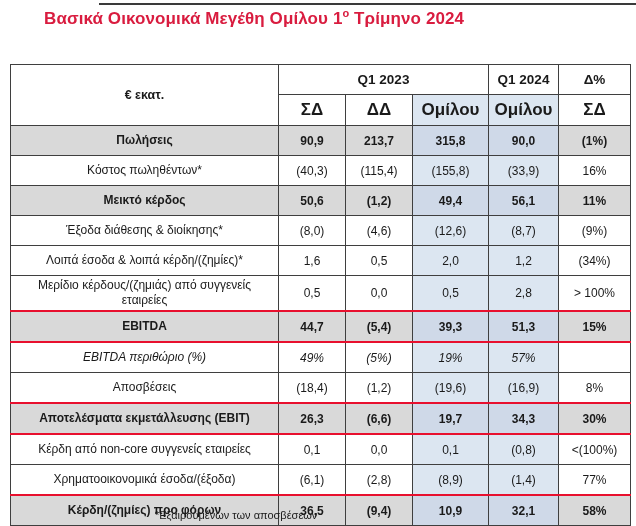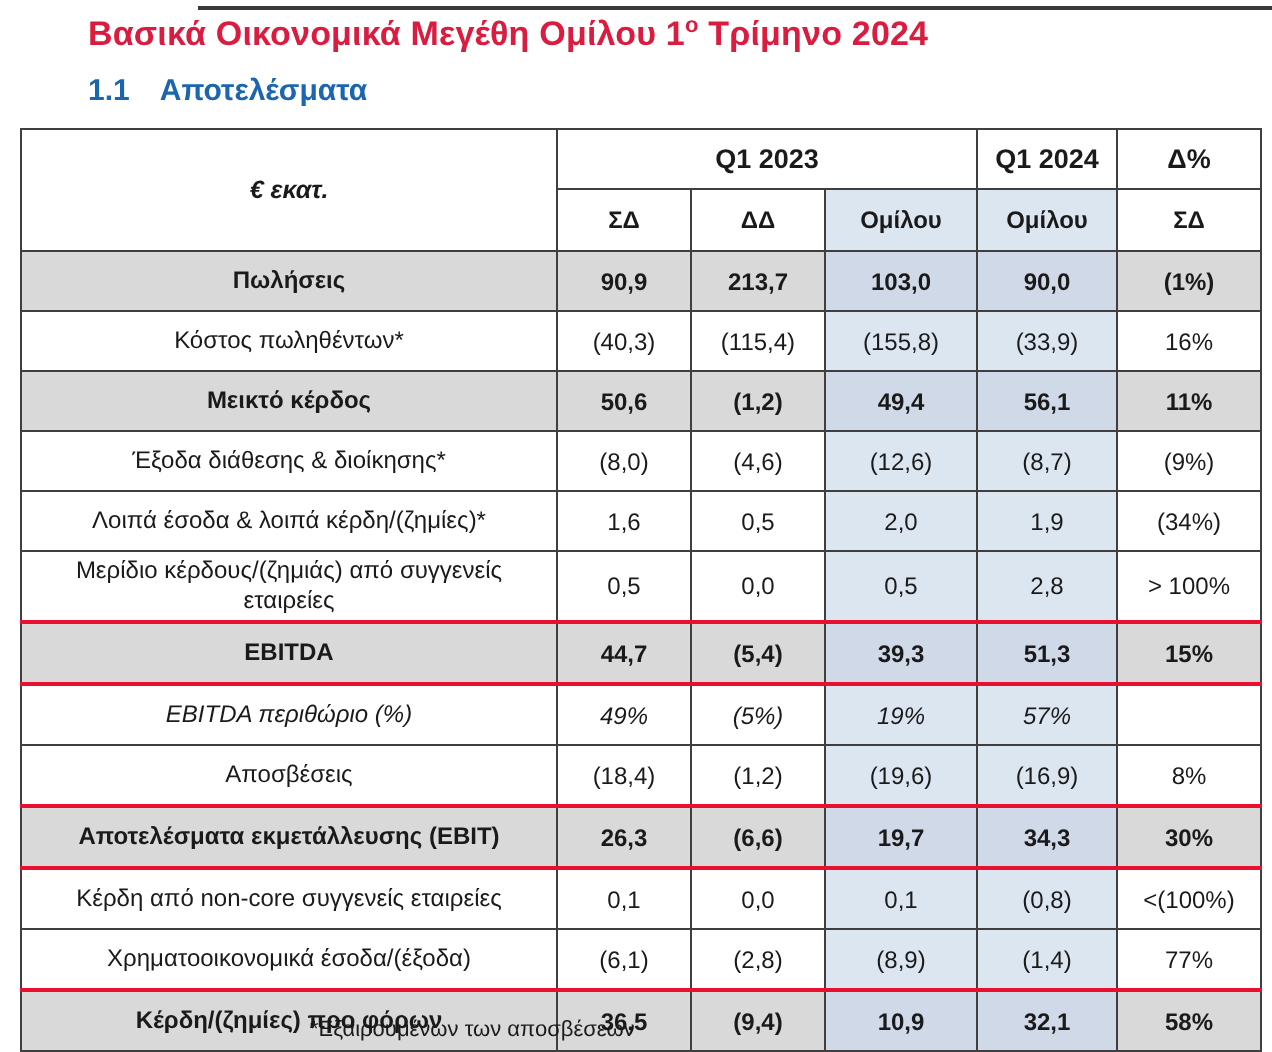--- a/index.html
+++ b/index.html
@@ -82,7 +82,6 @@
 
   <h1 class="title"><span>Βασικά Οικονομικά Μεγέθη Ομίλου 1</span><sup>ο</sup><span> Τρίμηνο 2024</span></h1>
 
-  <h2 class="section"><span class="sec-num">1.1</span><span>Αποτελέσματα</span></h2>
 
   <table class="results">
     <colgroup>

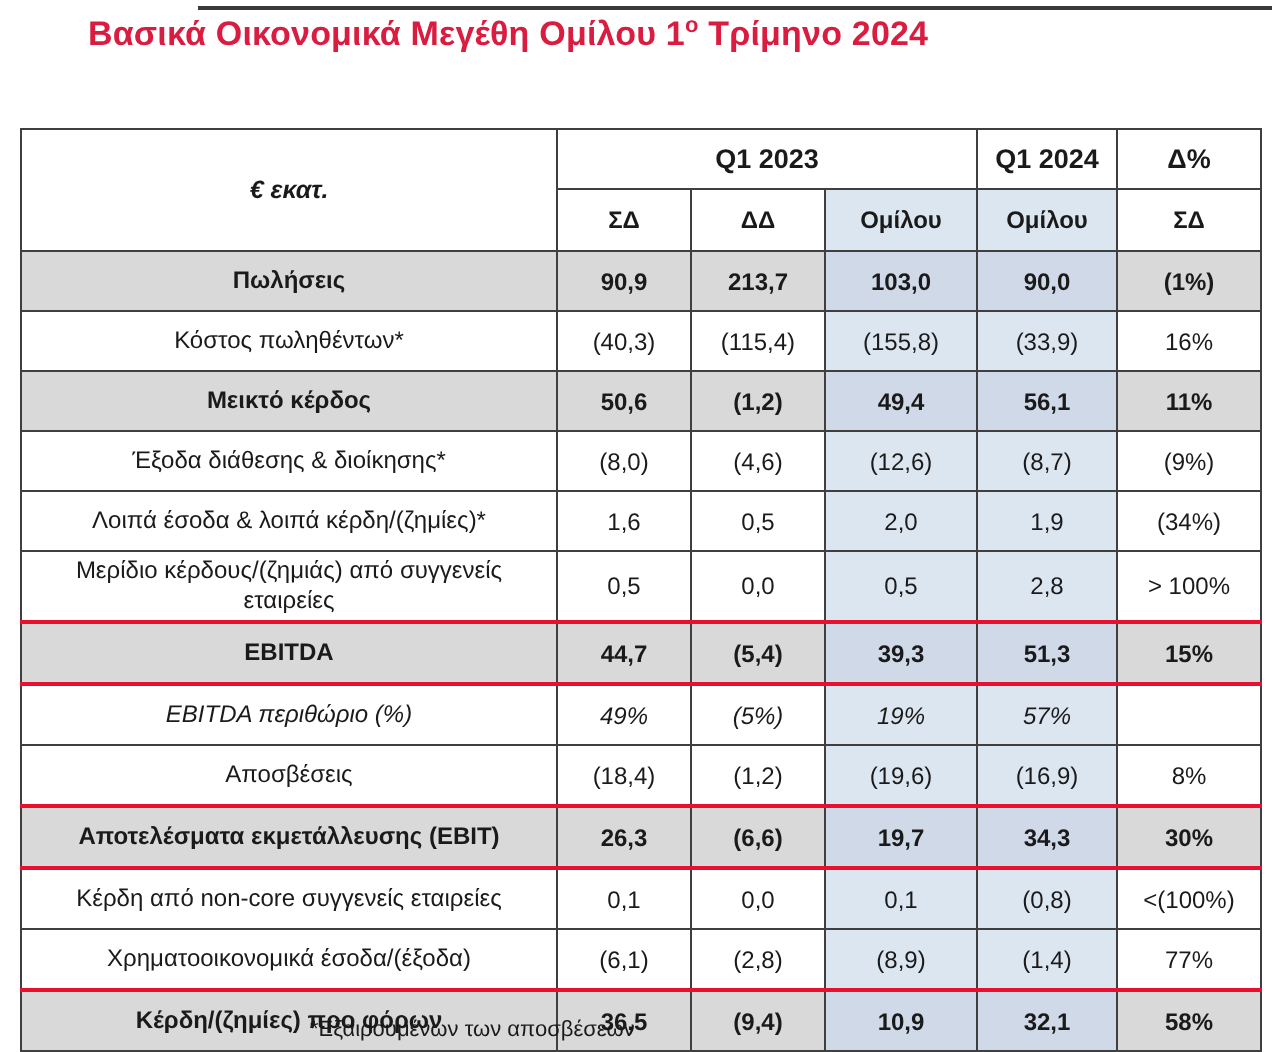--- a/index.html
+++ b/index.html
@@ -55,7 +55,7 @@
   .unit-cell{
     border-top:none;border-bottom:2px solid #3f3f3f;
     text-align:left;vertical-align:bottom;
-    font-weight:bold;font-style:italic;font-size:12.5px;
+    font-weight:bold;font-size:12.5px;
     padding:4px 7px;background:#ffffff;
   }
   

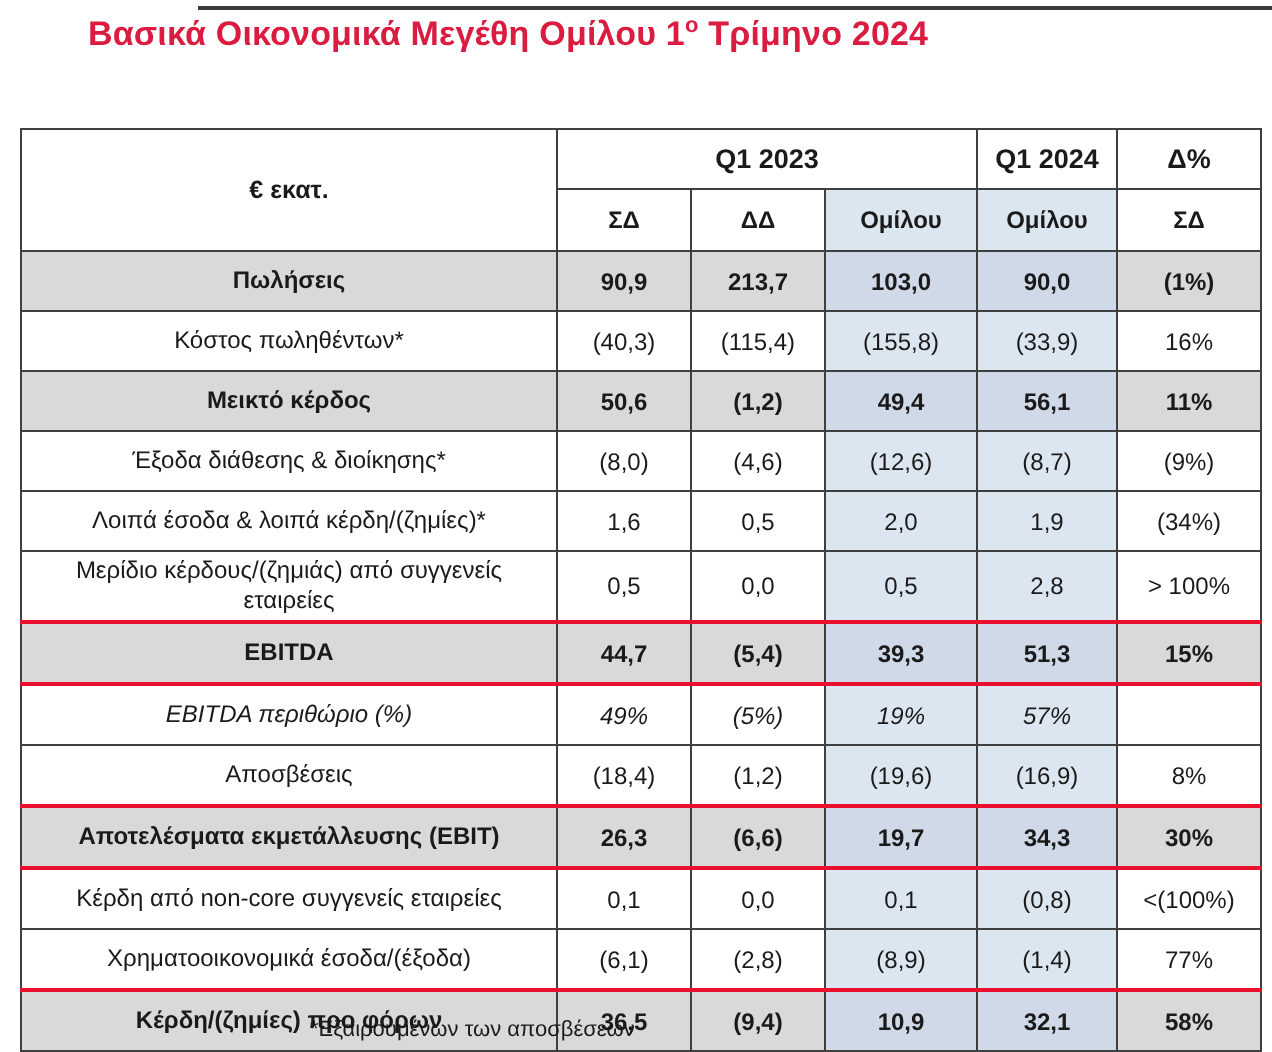--- a/index.html
+++ b/index.html
@@ -50,7 +50,7 @@
   
   thead th{background:#ffffff;font-weight:bold;}
   .h-period{border-top:2px solid #3f3f3f;font-size:13.5px;height:25px;margin-left:39px;}
-  .h-sub{font-size:12px;height:26px;border-bottom:2px solid #3f3f3f;}
+  .h-sub{font-size:17px;height:26px;border-bottom:2px solid #3f3f3f;}
   .sub2,.sub3{background:var(--cell-blue,#dce6f1);}
   .unit-cell{
     border-top:none;border-bottom:2px solid #3f3f3f;

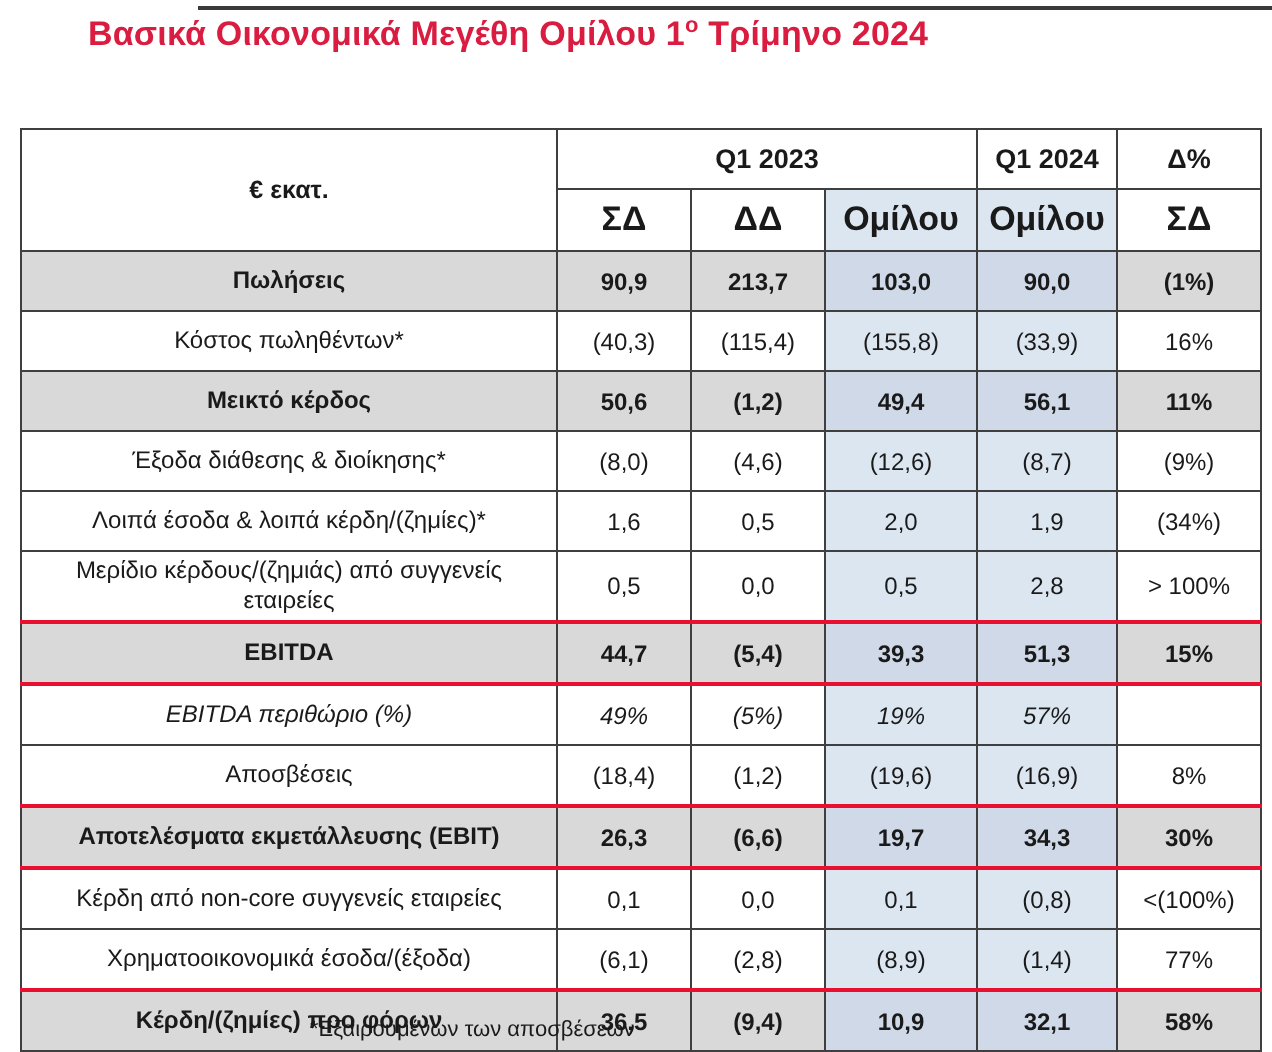--- a/index.html
+++ b/index.html
@@ -112,7 +112,7 @@
           <td class="c-label">Πωλήσεις</td>
           <td class="c-val col0">90,9</td>
           <td class="c-val col1">213,7</td>
-          <td class="c-val col2">103,0</td>
+          <td class="c-val col2">315,8</td>
           <td class="c-val col3">90,0</td>
           <td class="c-val col4">(1%)</td>
         </tr>

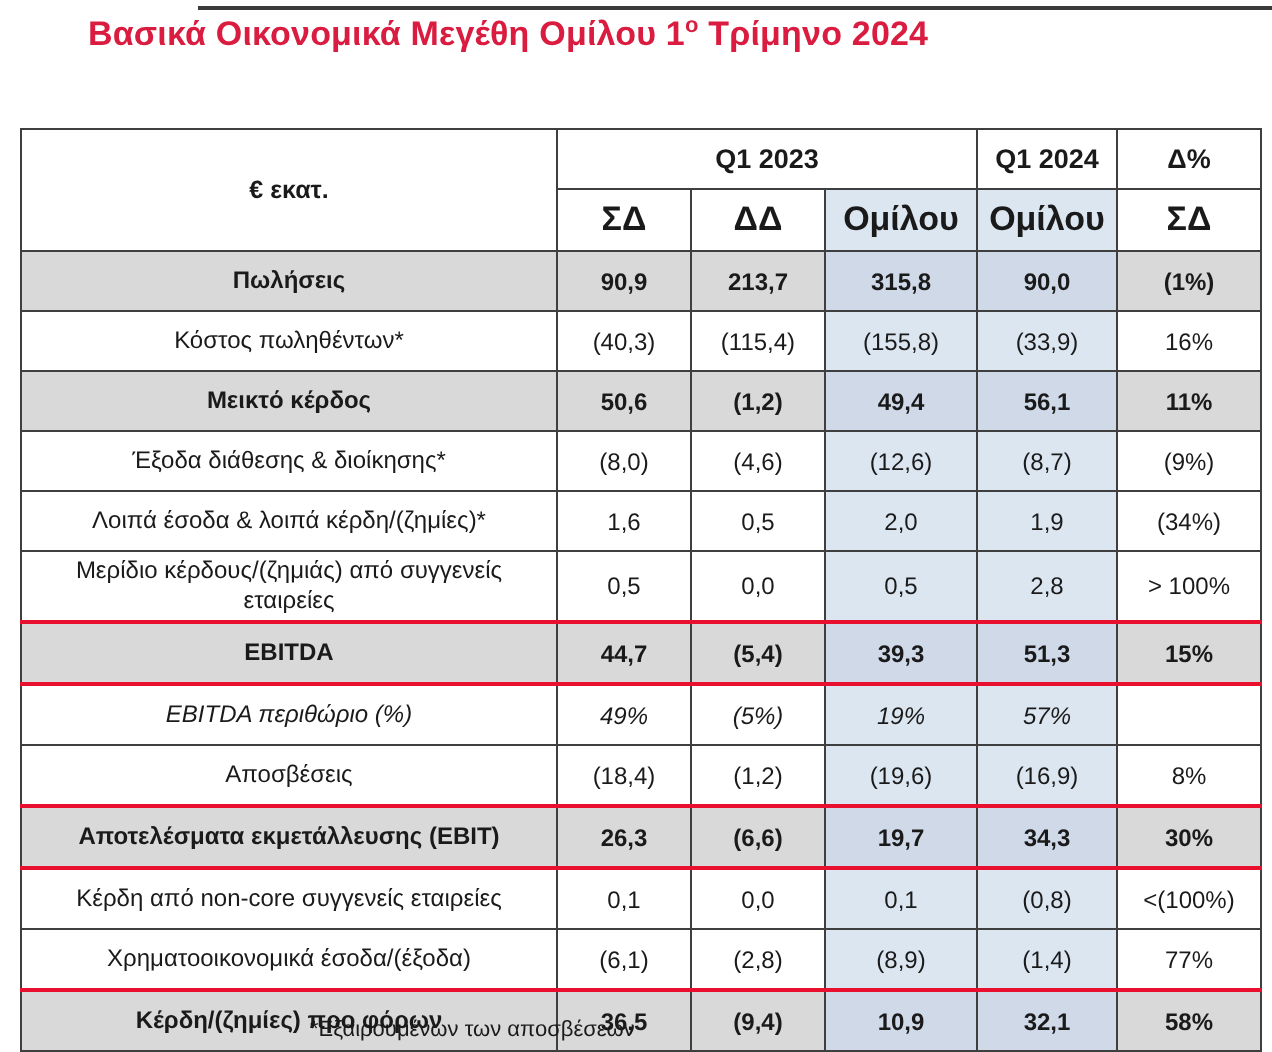--- a/index.html
+++ b/index.html
@@ -145,7 +145,7 @@
           <td class="c-val col0">1,6</td>
           <td class="c-val col1">0,5</td>
           <td class="c-val col2">2,0</td>
-          <td class="c-val col3">1,9</td>
+          <td class="c-val col3">1,2</td>
           <td class="c-val col4">(34%)</td>
         </tr>
         <tr class="row-normal">

